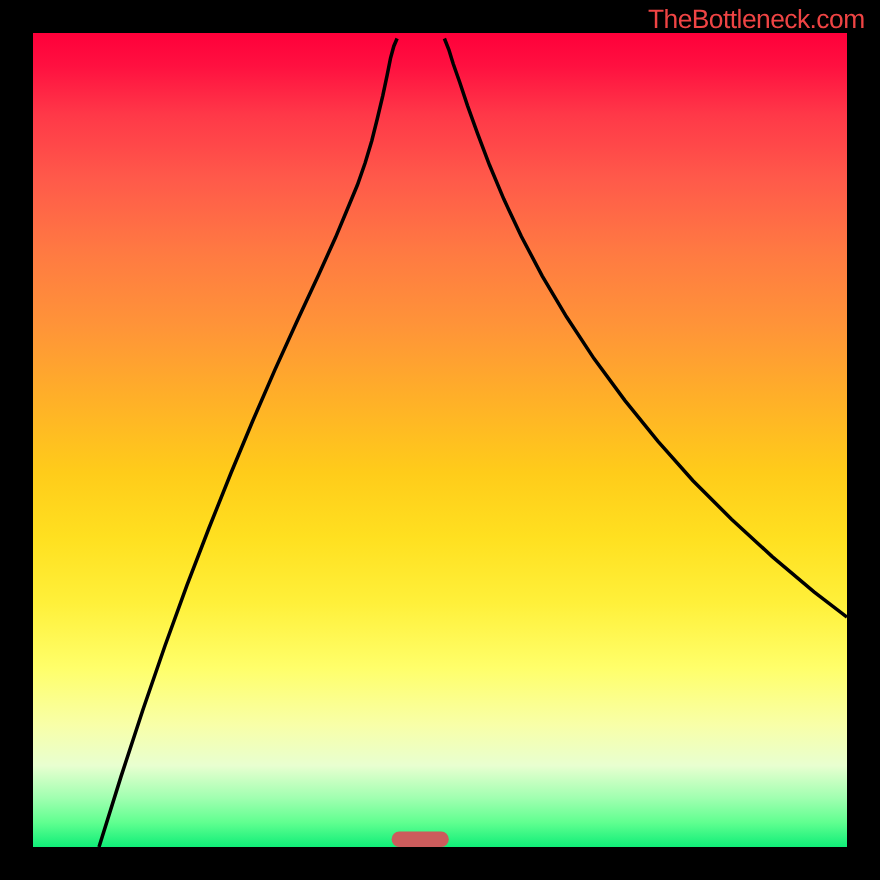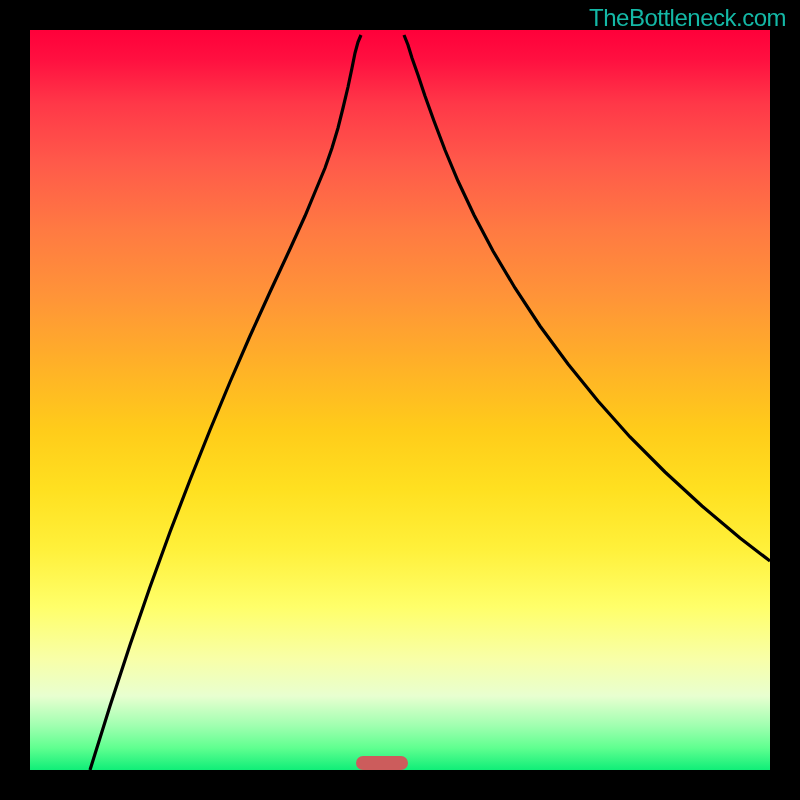--- a/index.html
+++ b/index.html
@@ -4,7 +4,7 @@
   <style>
     * { margin: 0; padding: 0; box-sizing: border-box; }
     body { background: #000; width: 800px; height: 800px; overflow: hidden; position: relative; }
-    .watermark { position: absolute; top: 4px; right: 14px; font-family: Arial, sans-serif; font-size: 24px; font-weight: 500; color: #14b8a6; z-index: 10; letter-spacing: -0.5px; }
+    .watermark { position: absolute; top: 4px; right: 14px; font-family: Arial, sans-serif; font-size: 24px; font-weight: 500; color: #ef4444; z-index: 10; letter-spacing: -0.5px; }
     .chart-area { position: absolute; left: 30px; top: 30px; width: 740px; height: 740px;
       background: linear-gradient(to bottom,
         #ff003a 0%,

